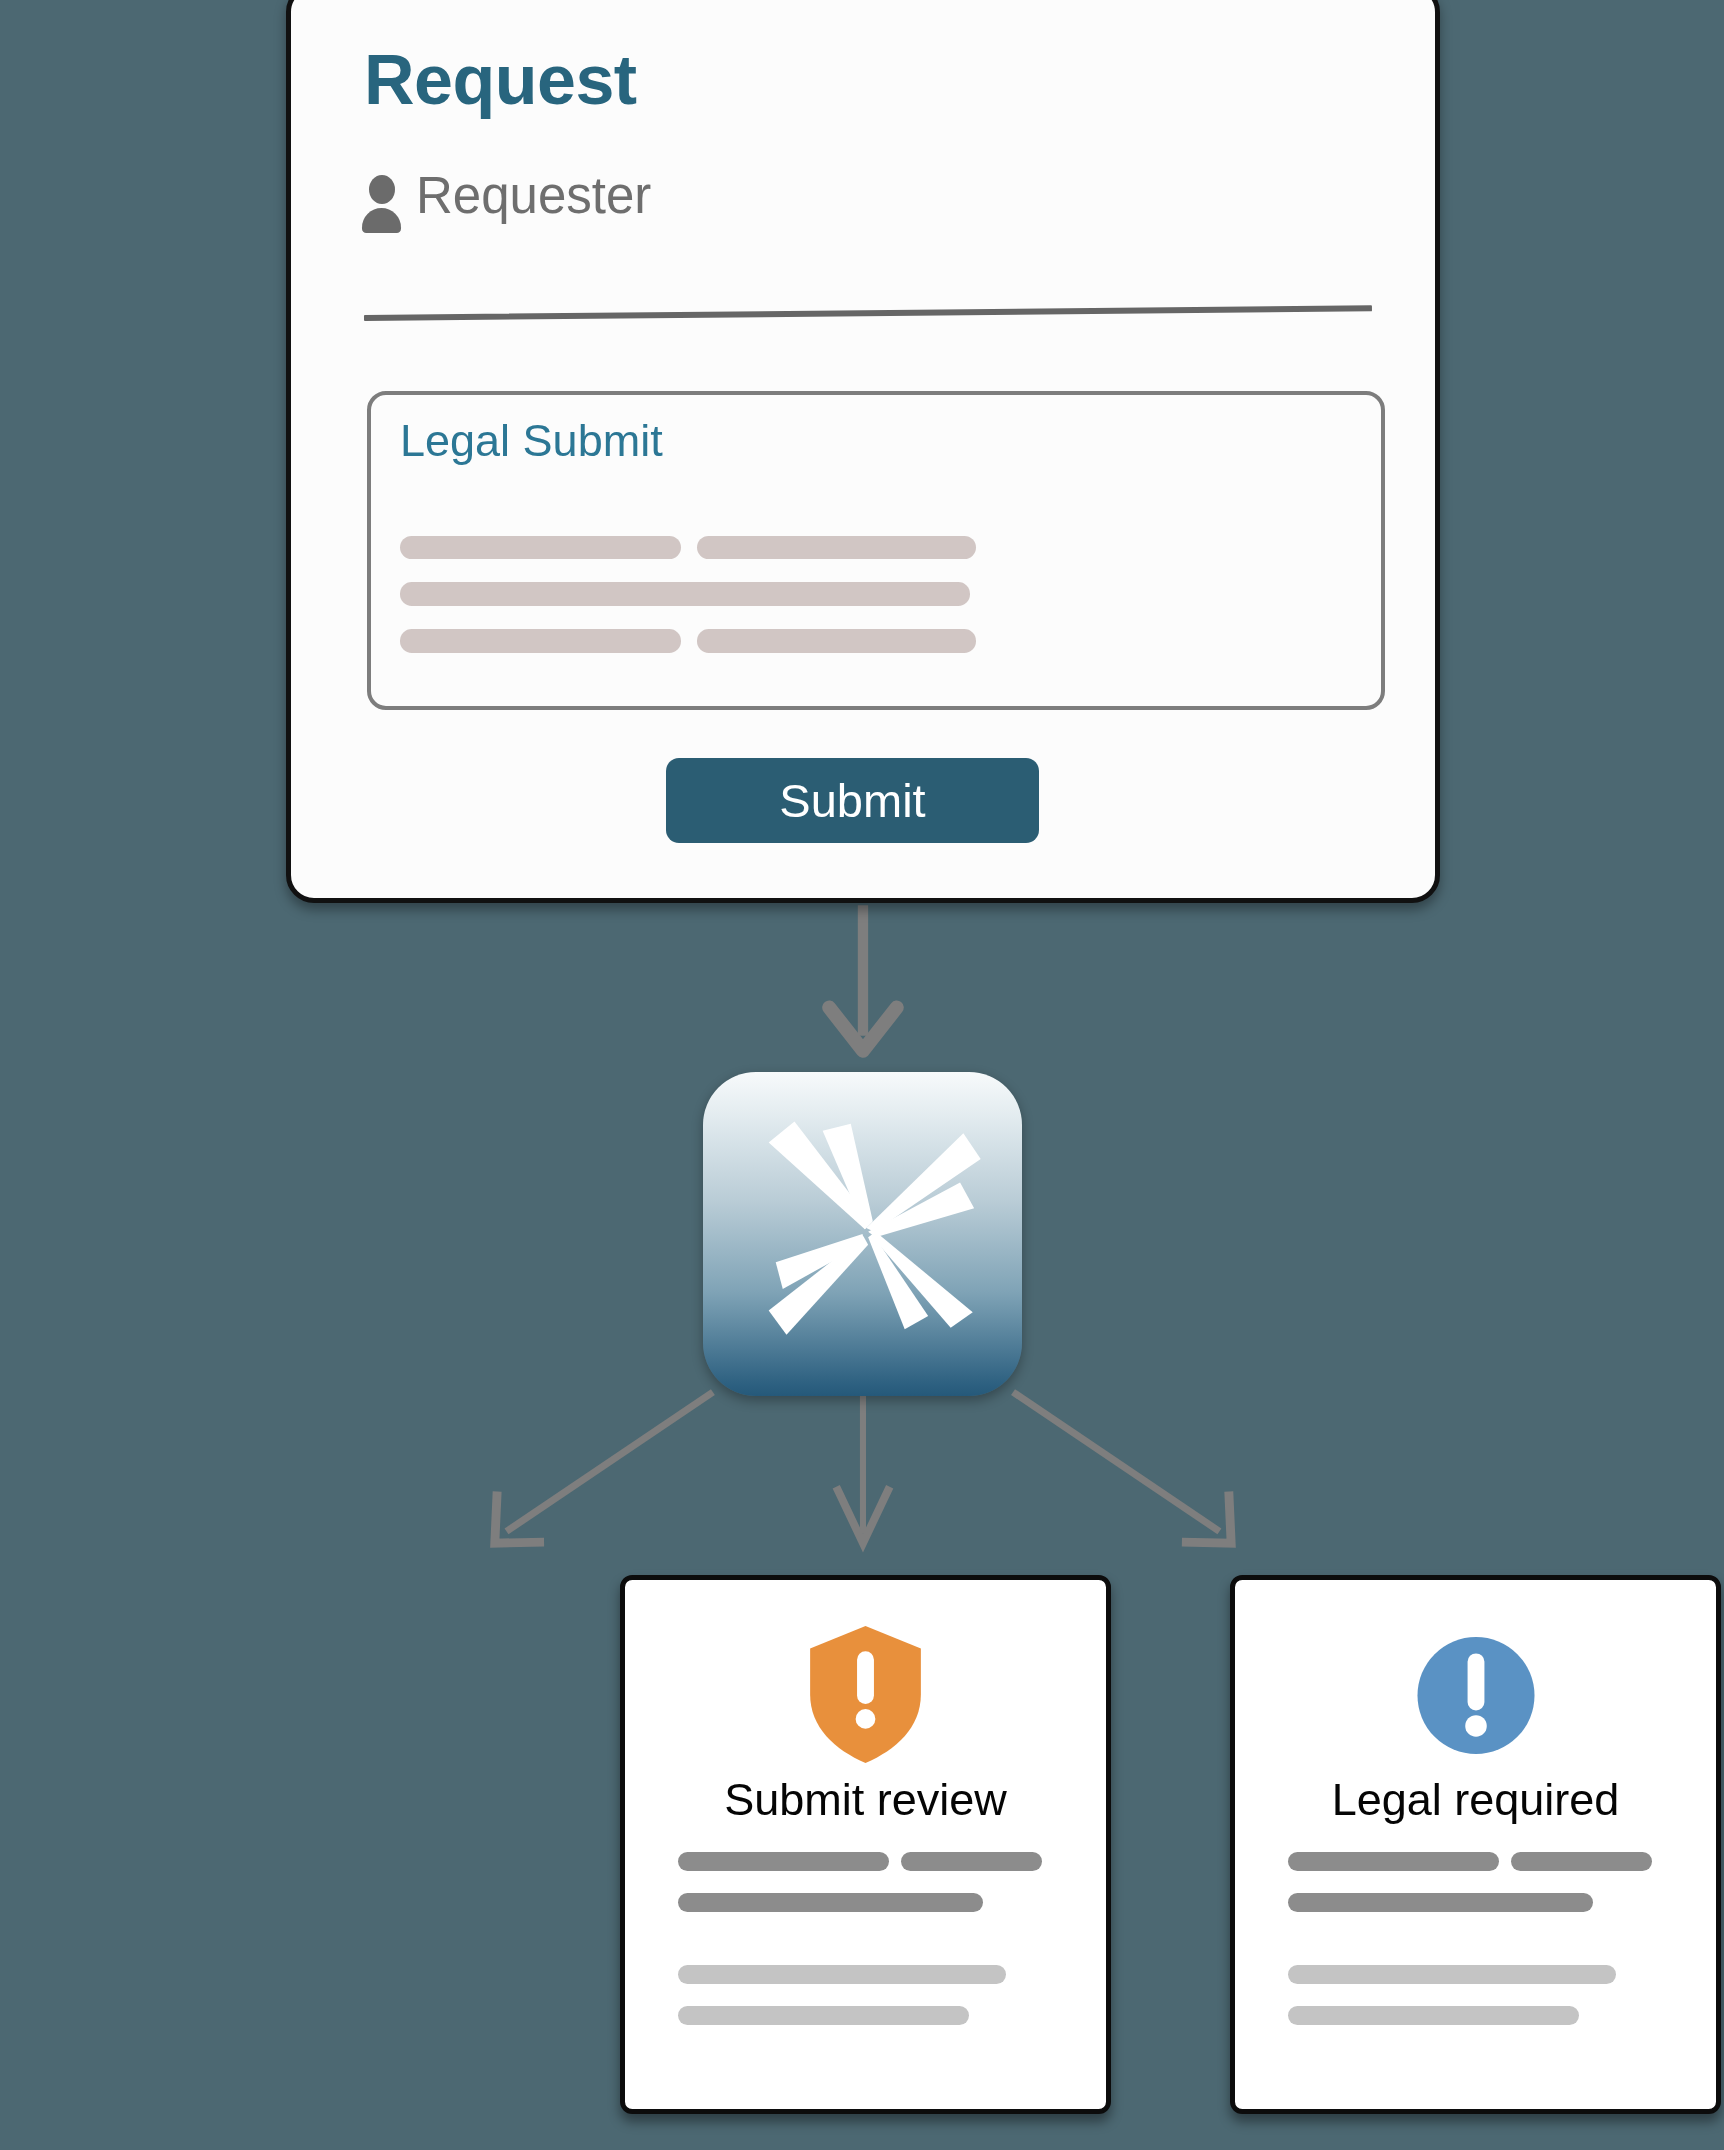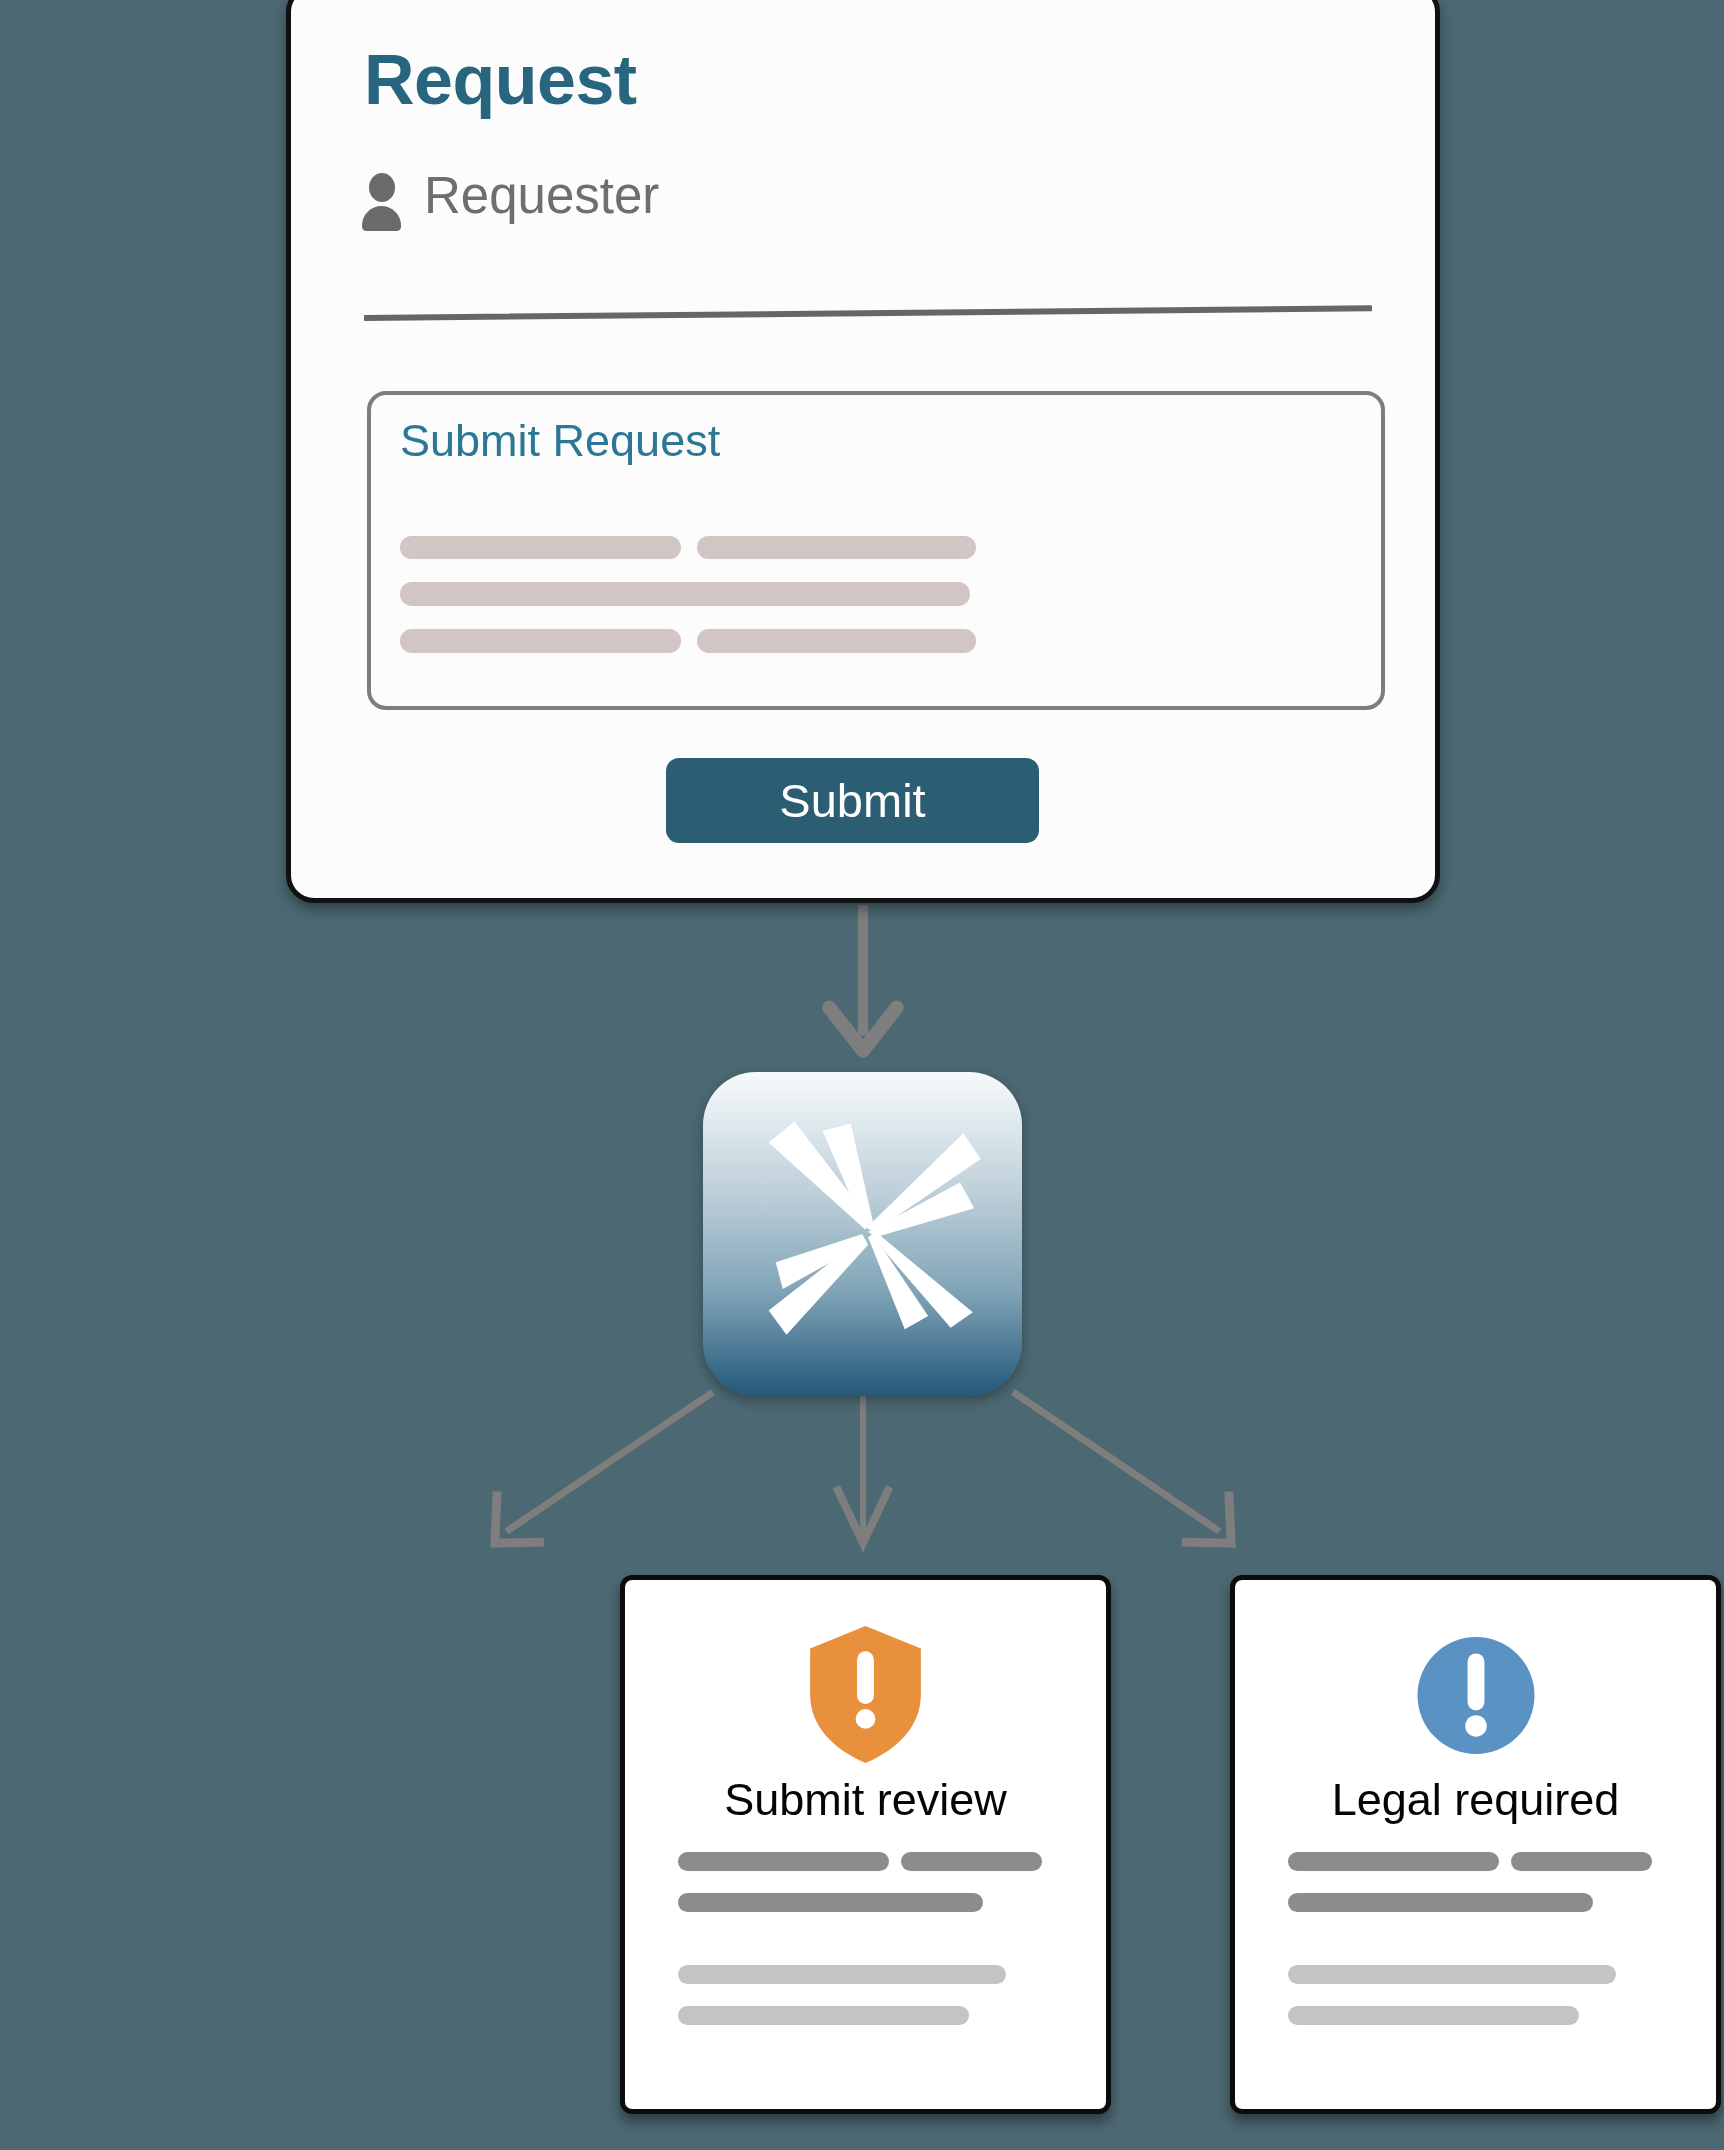--- a/index.html
+++ b/index.html
@@ -28,7 +28,7 @@
   }
   .requester-row{
     position:absolute;left:70px;top:181px;
-    display:flex;align-items:center;gap:22px;
+    display:flex;align-items:flex-end;gap:14px;
   }
   .person-icon{width:41px;height:47px;position:relative;flex:0 0 auto;}
   .person-icon .head{

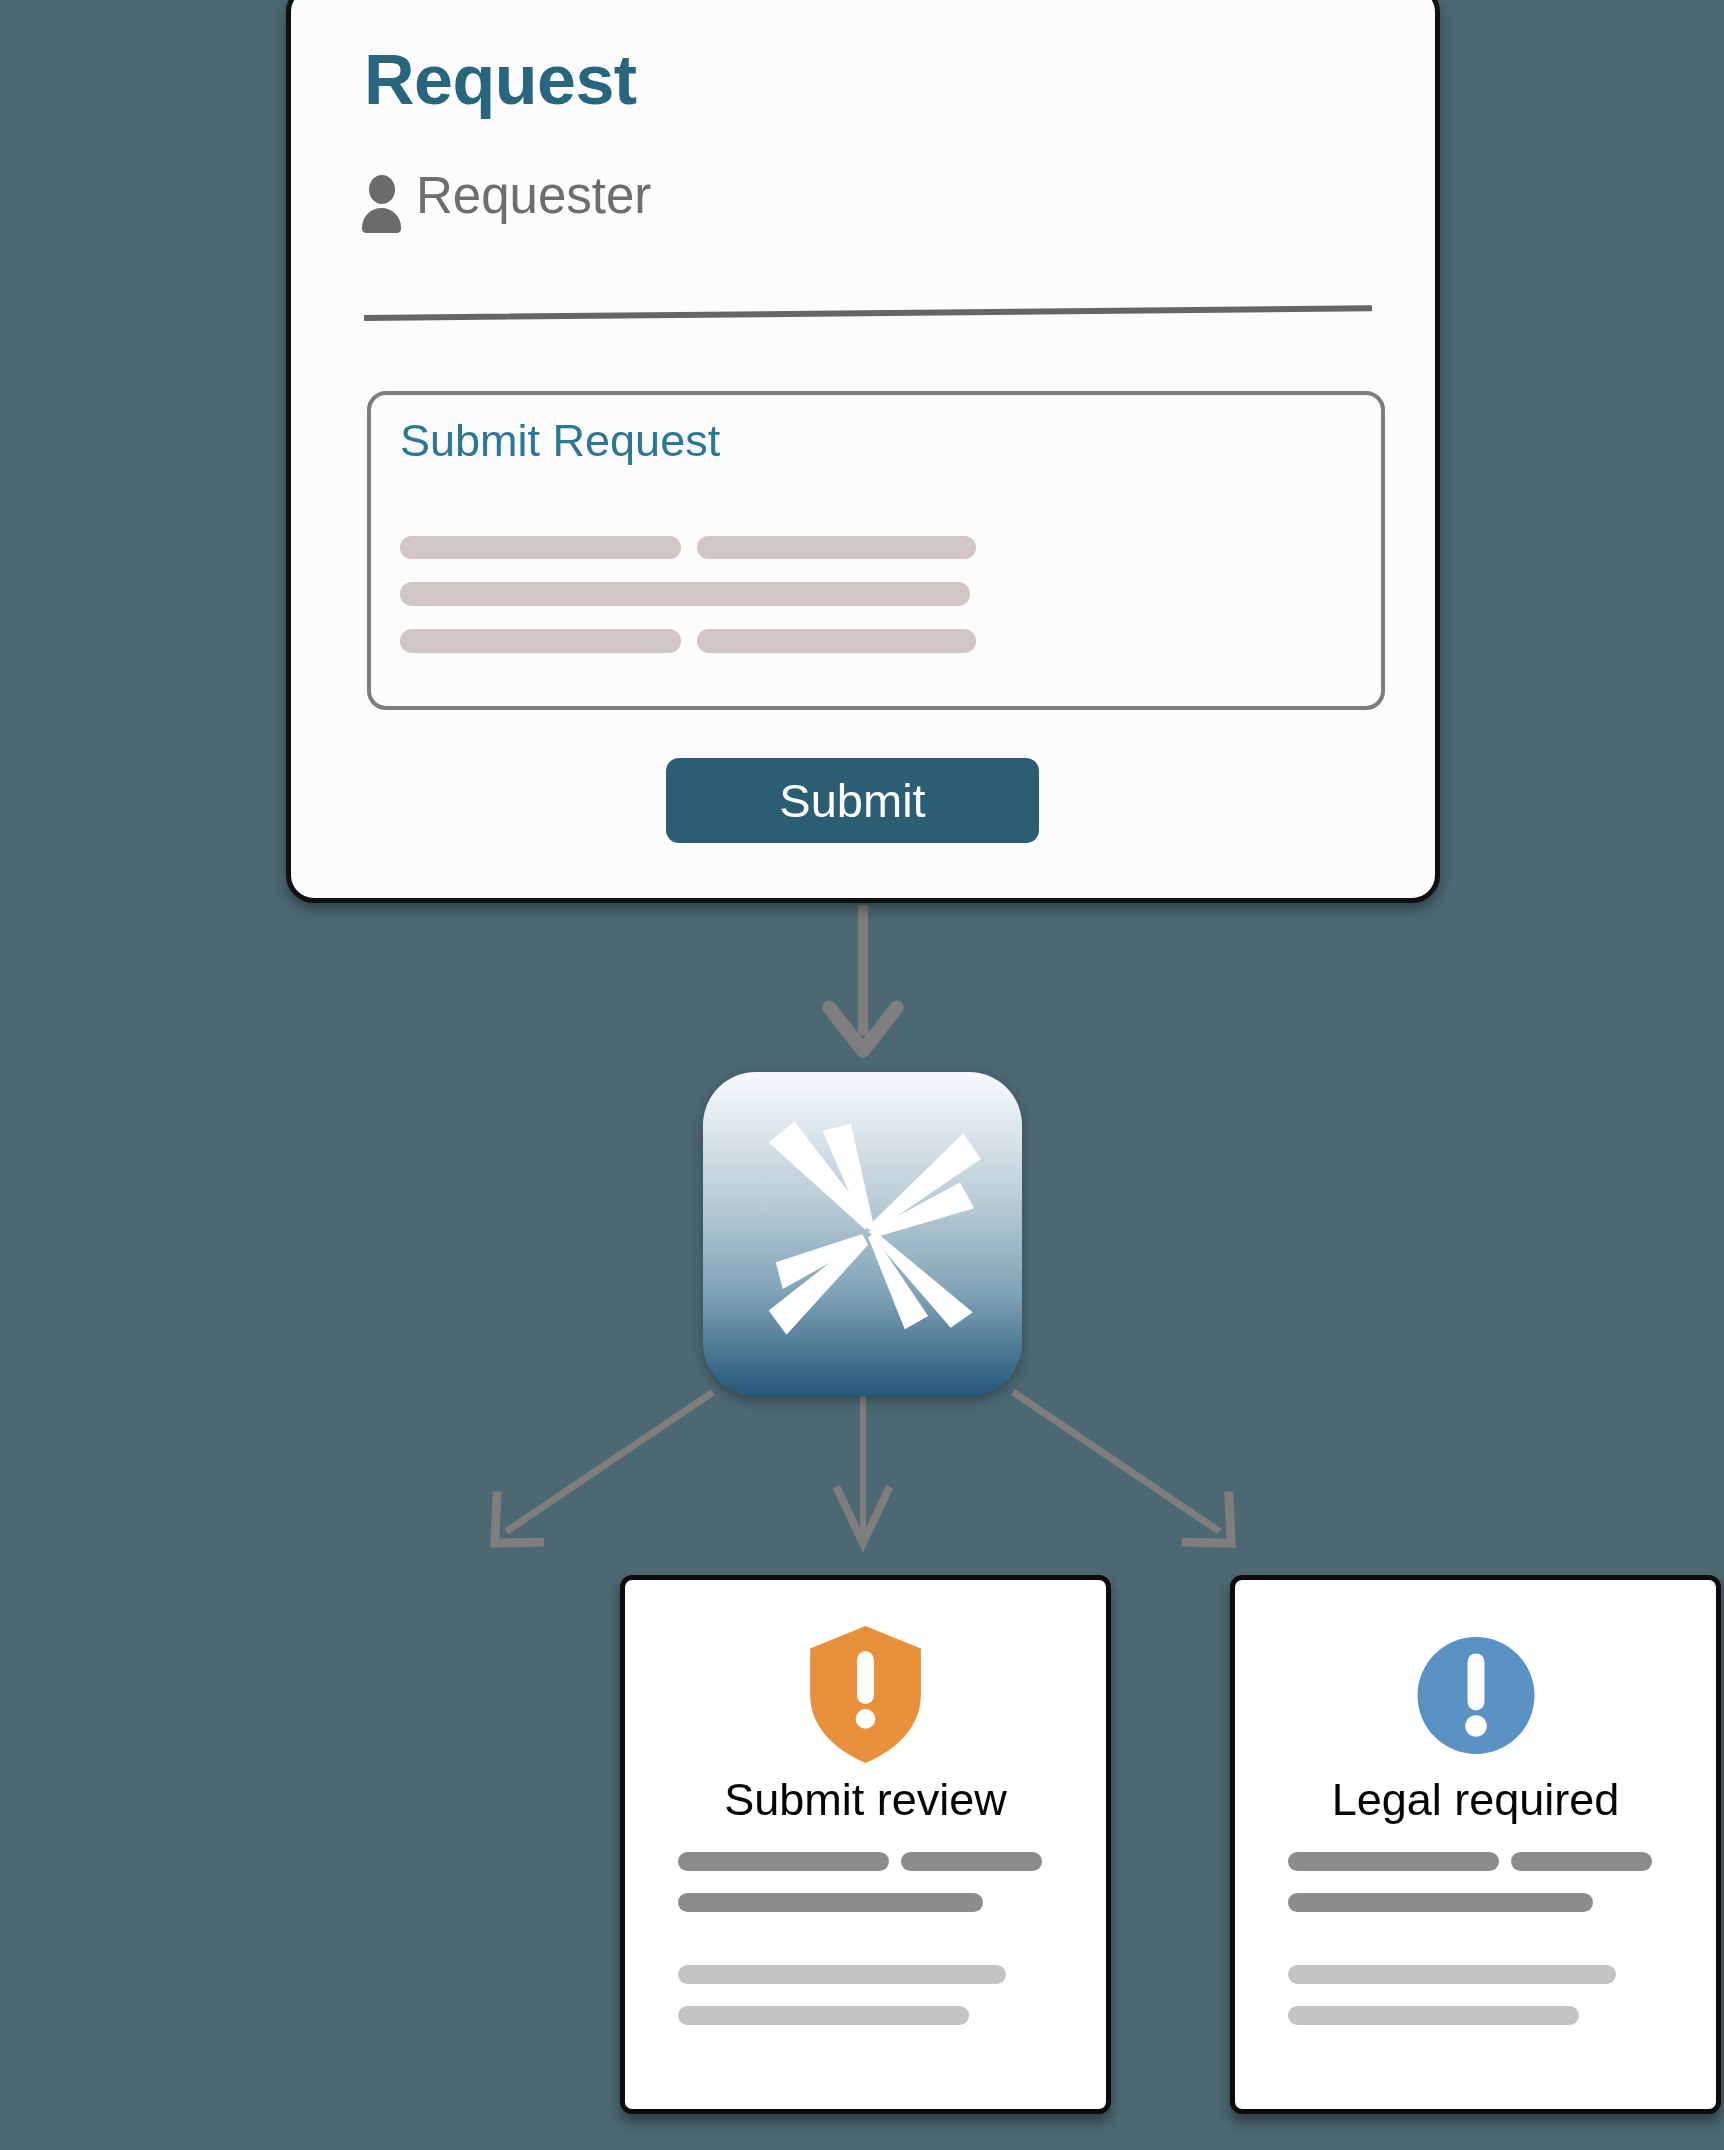--- a/index.html
+++ b/index.html
@@ -164,7 +164,7 @@
     <div class="separator"></div>
 
     <div class="legal-box">
-      <div class="legal-label">Submit Request</div>
+      <div class="legal-label">Legal Submit</div>
       <div class="legal-lines">
         <div class="lr-row">
           <span class="lr-bar" style="width:281px"></span>

